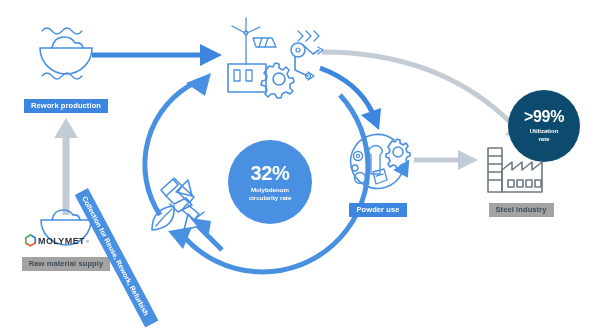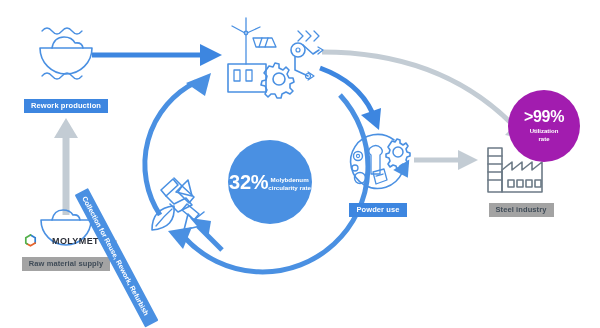--- a/index.html
+++ b/index.html
@@ -37,7 +37,7 @@
   
   #utilization{
     position:absolute;border-radius:50%;
-    background:#a21caf;color:#fff;
+    background:#0c4a6e;color:#fff;
     display:flex;flex-direction:column;
     align-items:center;justify-content:center;
     text-align:center;

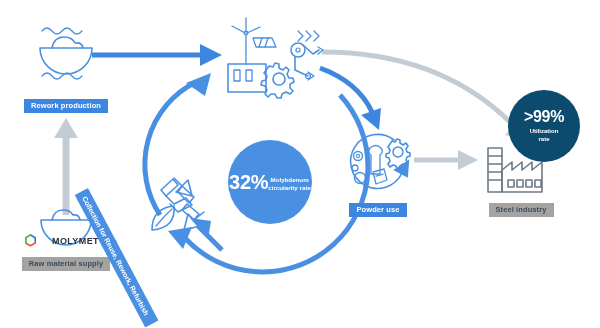--- a/index.html
+++ b/index.html
@@ -27,7 +27,7 @@
   #circularity{
     position:absolute;border-radius:50%;
     background:#4a90e2;color:#fff;
-    display:flex;flex-direction:row;
+    display:flex;flex-direction:column;
     align-items:center;justify-content:center;
     text-align:center;
   }

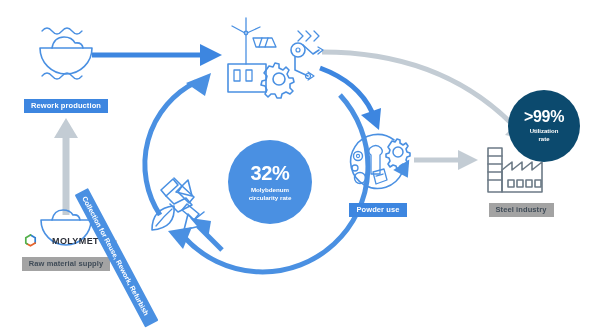--- a/index.html
+++ b/index.html
@@ -66,7 +66,7 @@
   }
 
   
-  #molymet{position:absolute;display:flex;align-items:center;gap:15px;}
+  #molymet{position:absolute;display:flex;align-items:center;gap:1px;}
   #molymet .word{font-size:9px;font-weight:bold;color:#2b2f38;letter-spacing:.4px;}
   #molymet .tm{font-size:4px;vertical-align:super;color:#2b2f38;}
 

